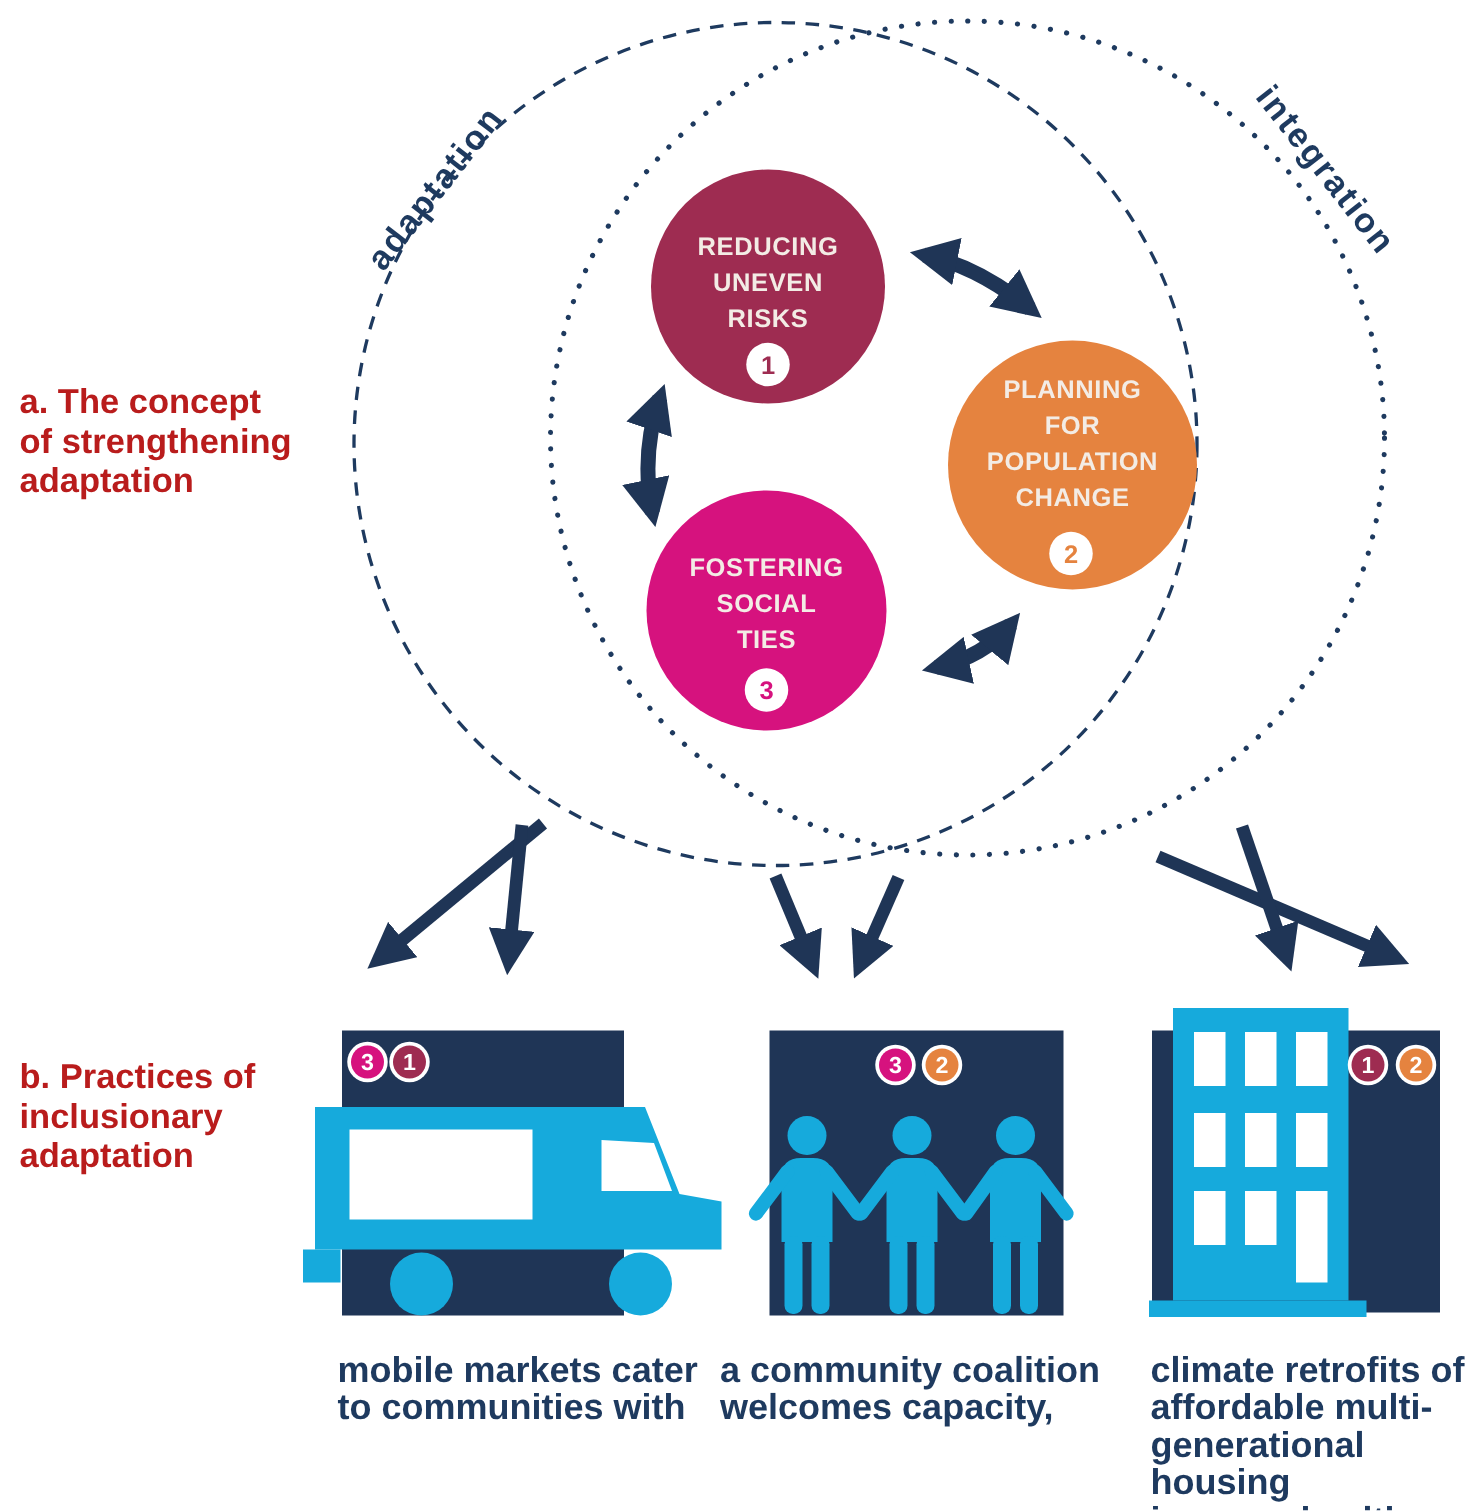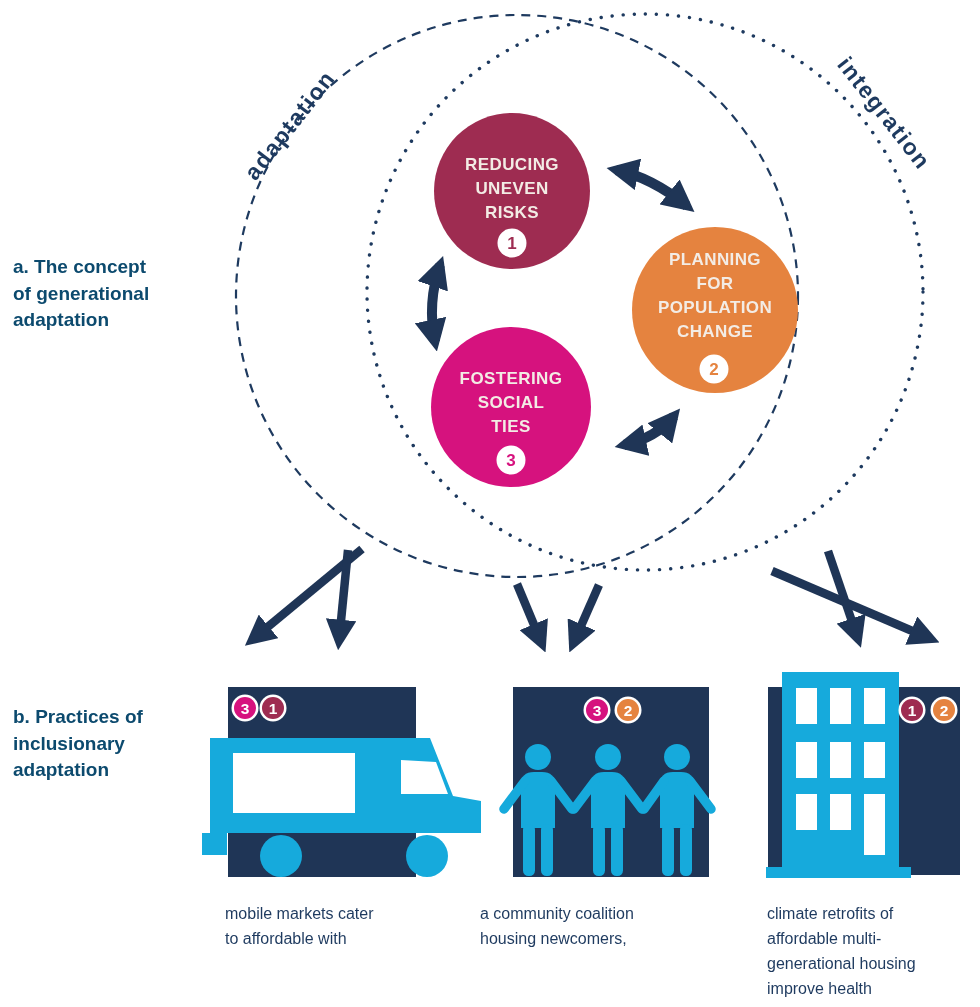--- a/index.html
+++ b/index.html
@@ -21,7 +21,7 @@
   .navy{fill:#1f3556;}
   .cyan{fill:#16aadc;}
   .white{fill:#ffffff;}
-  .section-label{position:absolute;left:13px;font-size:19px;font-weight:bold;line-height:26.5px;color:#0c4a6e;}
+  .section-label{position:absolute;left:13px;font-size:23px;font-weight:bold;line-height:26.5px;color:#b91c1c;}
   .section-label span{display:block;}
   .caption{position:absolute;top:901px;font-size:16px;font-weight:normal;line-height:25px;color:#1e3a5f;}
   .caption span{display:block;}

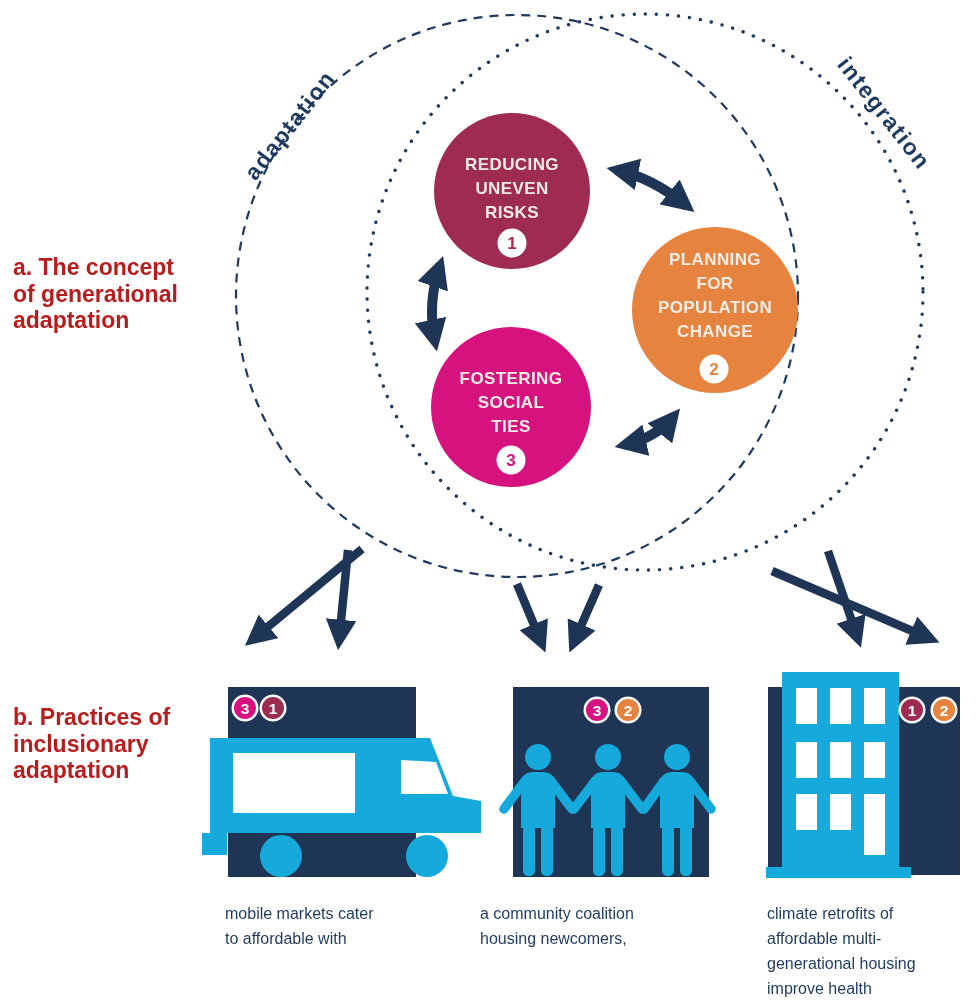--- a/index.html
+++ b/index.html
@@ -33,7 +33,7 @@
 
   <div class="section-label" style="top:254px">
     <span>a. The concept</span>
-    <span>of generational</span>
+    <span>of strengthening</span>
     <span>adaptation</span>
   </div>
   <div class="section-label" style="top:704px">

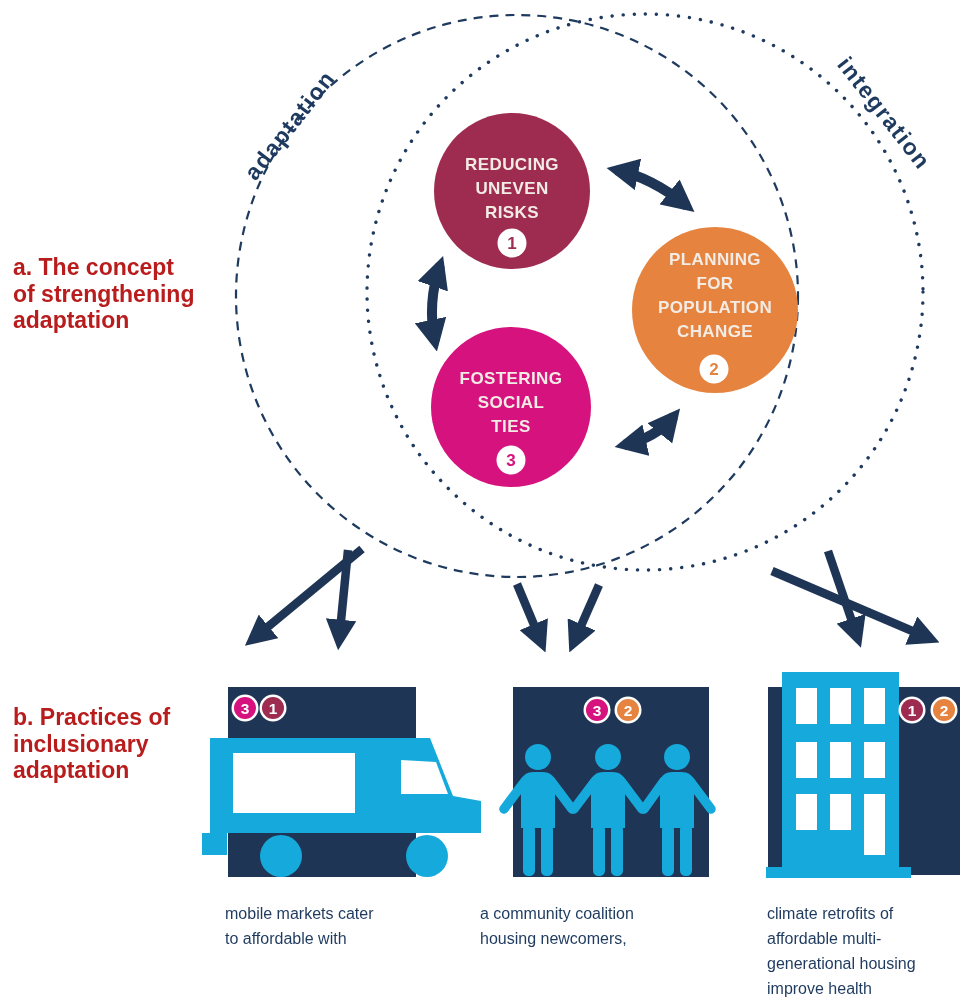--- a/index.html
+++ b/index.html
@@ -23,7 +23,7 @@
   .white{fill:#ffffff;}
   .section-label{position:absolute;left:13px;font-size:23px;font-weight:bold;line-height:26.5px;color:#b91c1c;}
   .section-label span{display:block;}
-  .caption{position:absolute;top:901px;font-size:16px;font-weight:normal;line-height:25px;color:#1e3a5f;}
+  .caption{position:absolute;top:901px;font-size:24px;font-weight:bold;line-height:25px;color:#1e3a5f;}
   .caption span{display:block;}
 </style>
 </head>

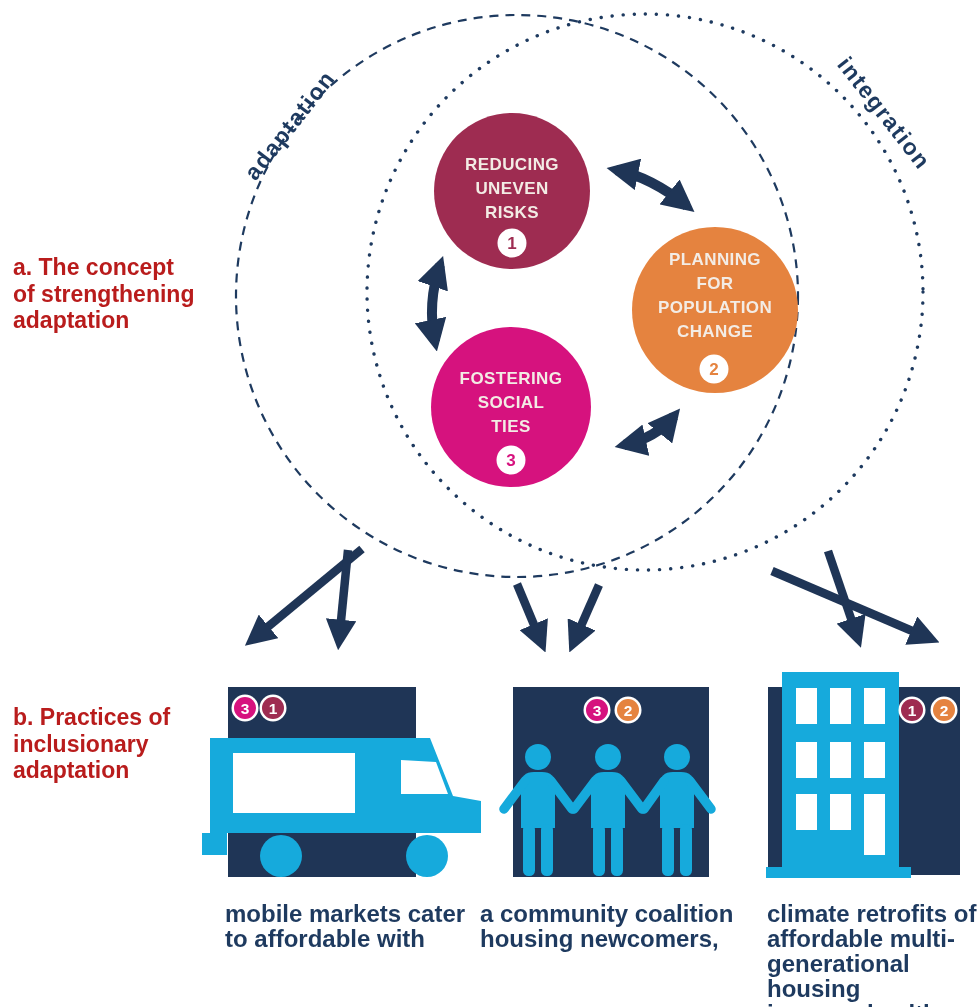--- a/index.html
+++ b/index.html
@@ -183,7 +183,7 @@
 
   <div class="caption" style="left:225px">
     <span>mobile markets cater</span>
-    <span>to affordable with</span>
+    <span>to communities with</span>
   </div>
   <div class="caption" style="left:480px">
     <span>a community coalition</span>

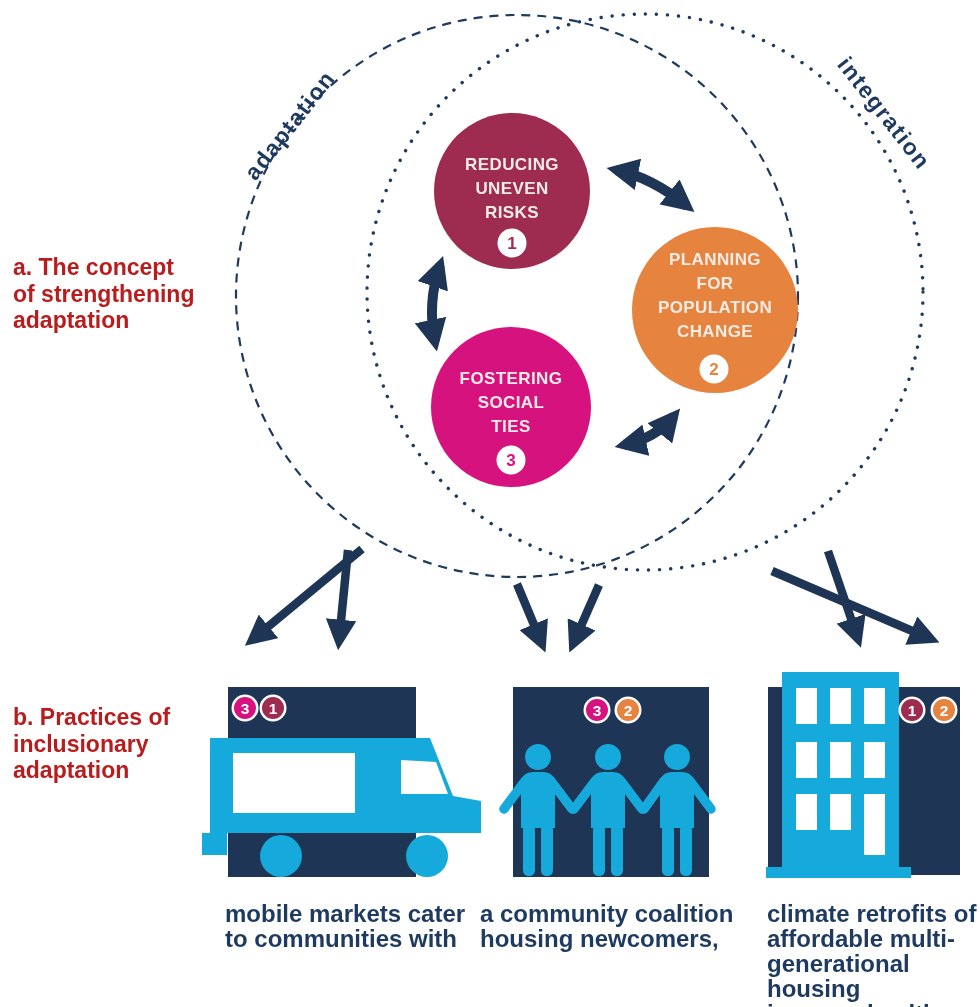--- a/index.html
+++ b/index.html
@@ -187,7 +187,7 @@
   </div>
   <div class="caption" style="left:480px">
     <span>a community coalition</span>
-    <span>housing newcomers,</span>
+    <span>welcomes capacity,</span>
   </div>
   <div class="caption" style="left:767px">
     <span>climate retrofits of</span>

